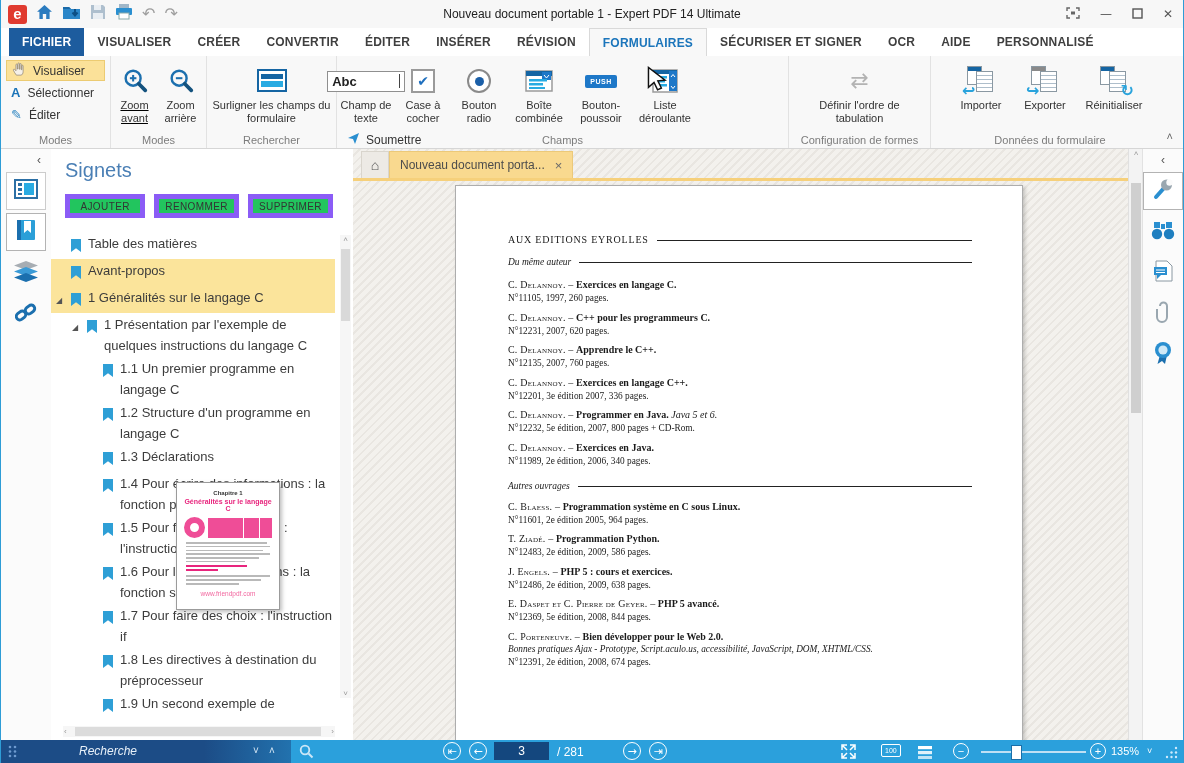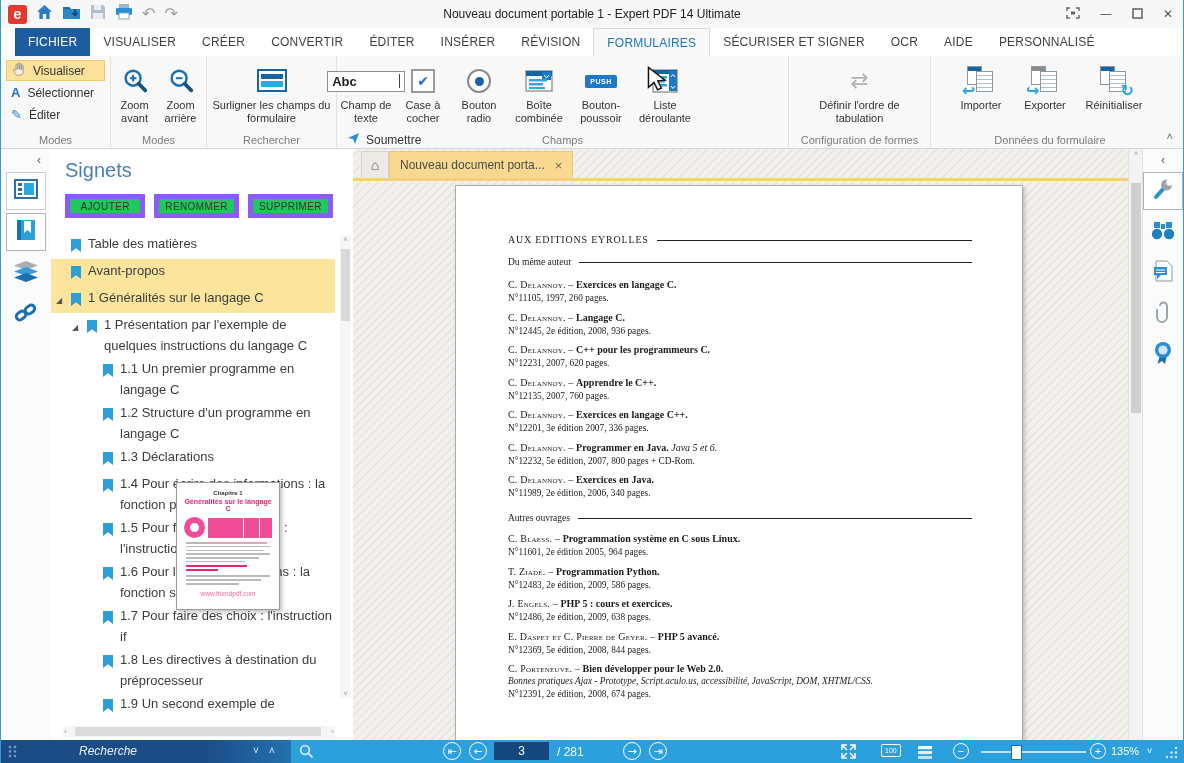--- a/index.html
+++ b/index.html
@@ -16,7 +16,7 @@
   .win-ctl{position:absolute;right:10px;top:0;height:28px;display:flex;align-items:center;gap:20px;color:#555;}
   .win-ctl span{font-size:12px;line-height:1;cursor:default;font-family:"DejaVu Sans",sans-serif;}
   
-  .menubar{position:absolute;top:28px;left:0;right:0;height:28px;background:#fff;display:flex;align-items:stretch;padding-left:14px;}
+  .menubar{position:absolute;top:28px;left:0;right:0;height:28px;background:#fff;display:flex;align-items:stretch;padding-left:8px;font-weight:bold;}
   .mtab{padding:0 13px;font-size:12px;color:#3f3f3f;display:flex;align-items:center;letter-spacing:.2px;}
   .mtab.file{background:#1d5c9e;color:#fff;}
   .mtab.active{color:#1b75bb;background:#f8f8f8;border:1px solid #d9d9d9;border-bottom:none;}

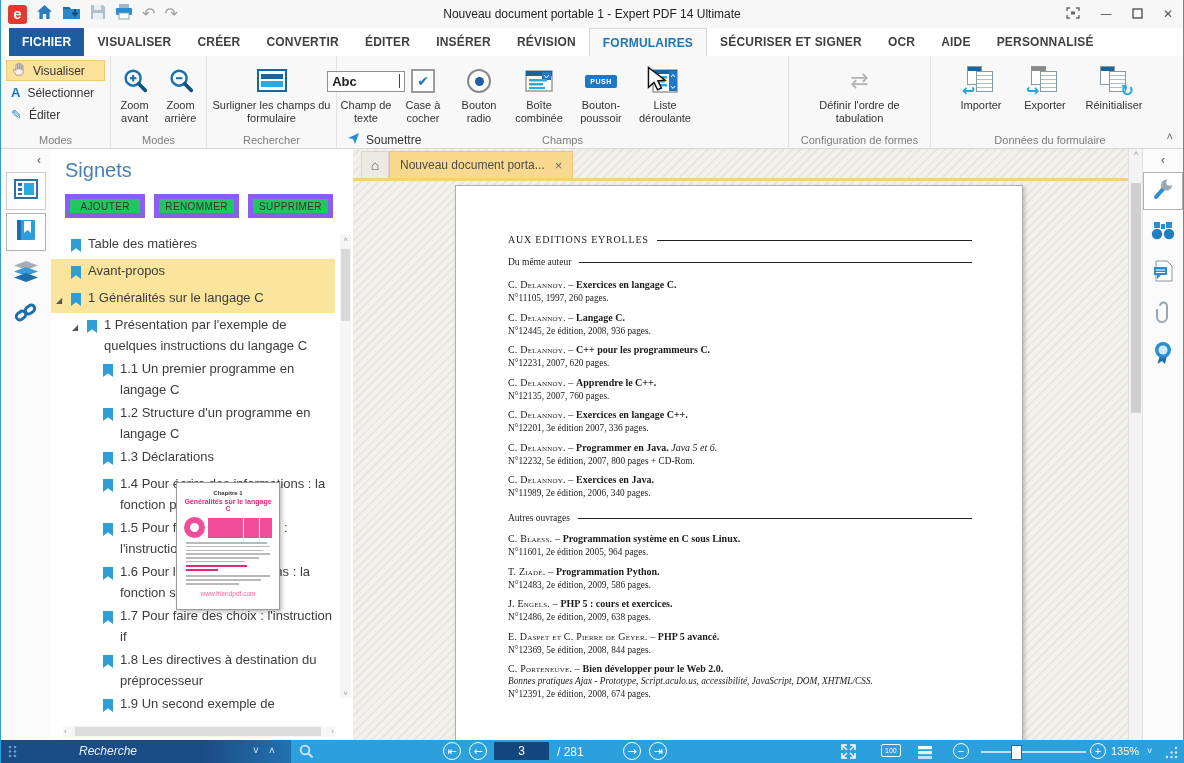--- a/index.html
+++ b/index.html
@@ -219,7 +219,7 @@
     </div>
 
     <div class="rgroup" style="width:96px;text-align:center;">
-      <div class="rbtn" style="width:44px;">
+      <div class="rbtn" style="width:44px;text-decoration:underline;">
         <div class="ric">
             <svg width="28" height="28" viewBox="0 0 30 30">
               <circle cx="13" cy="12" r="8" fill="none" stroke="#1b6fae" stroke-width="2.6"></circle>

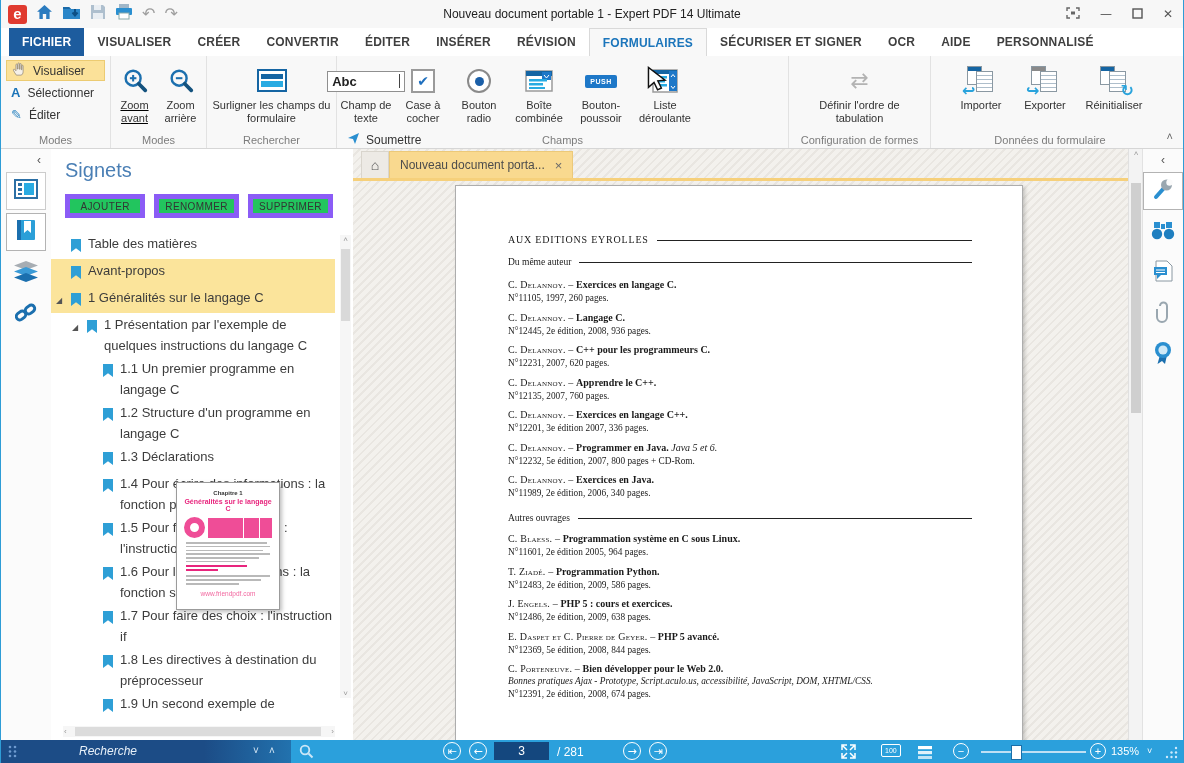--- a/index.html
+++ b/index.html
@@ -104,7 +104,7 @@
   .sect .rule{flex:1;border-top:1.5px solid #222;margin-top:1px;}
   .sect.thin .rule{border-top-width:1px;}
   .h-eyrolles{font-size:10px;letter-spacing:.8px;}
-  .h-ital{font-size:9.5px;}
+  .h-ital{font-size:9.5px;font-style:italic;}
   .m1{margin:0 0 12px 0;} .m2{margin:14px 0 10px 0;}
   .entry{margin-bottom:7.5px;font-size:10px;line-height:12px;}
   .author{font-variant:small-caps;letter-spacing:.2px;}

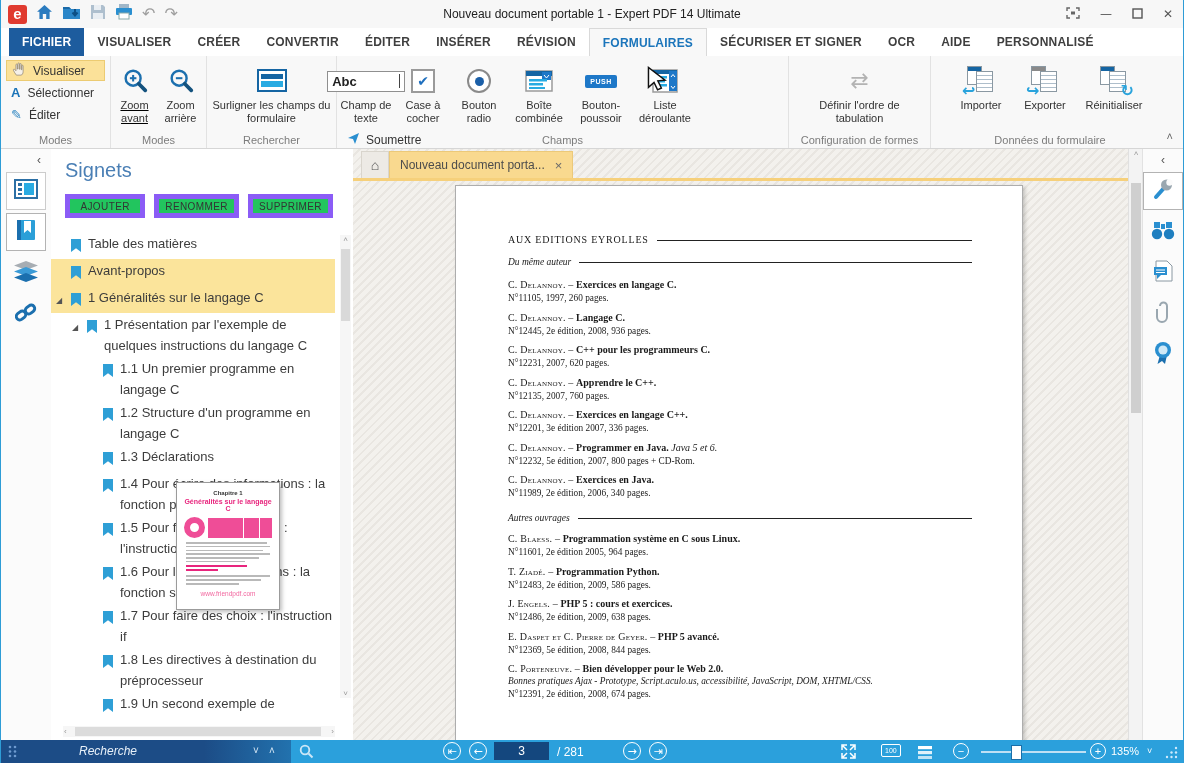--- a/index.html
+++ b/index.html
@@ -546,10 +546,6 @@
               <div class="det">N°11105, 1997, 260 pages.</div>
             </div>
             <div class="entry">
-              <div><span class="author">C. Delannoy. –</span> <b>Langage C.</b></div>
-              <div class="det">N°12445, 2e édition, 2008, 936 pages.</div>
-            </div>
-            <div class="entry">
               <div><span class="author">C. Delannoy. –</span> <b>C++ pour les programmeurs C.</b></div>
               <div class="det">N°12231, 2007, 620 pages.</div>
             </div>

